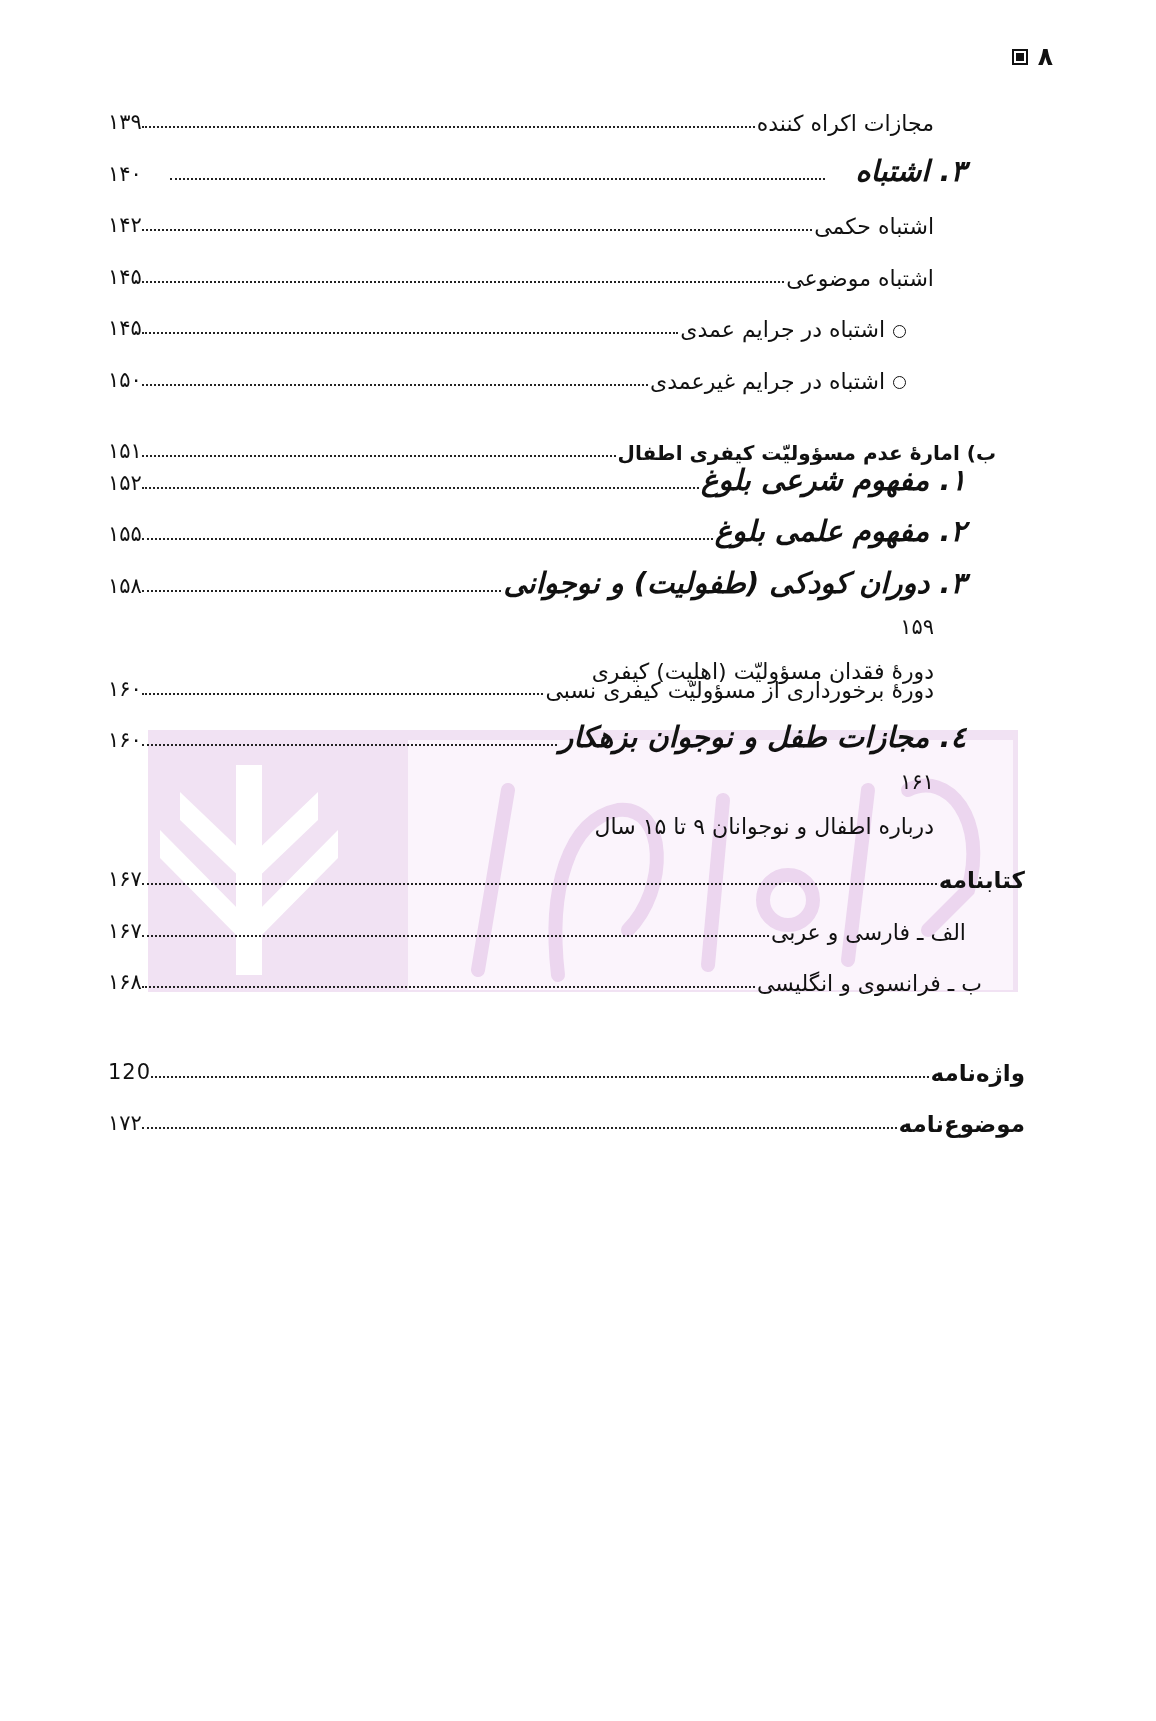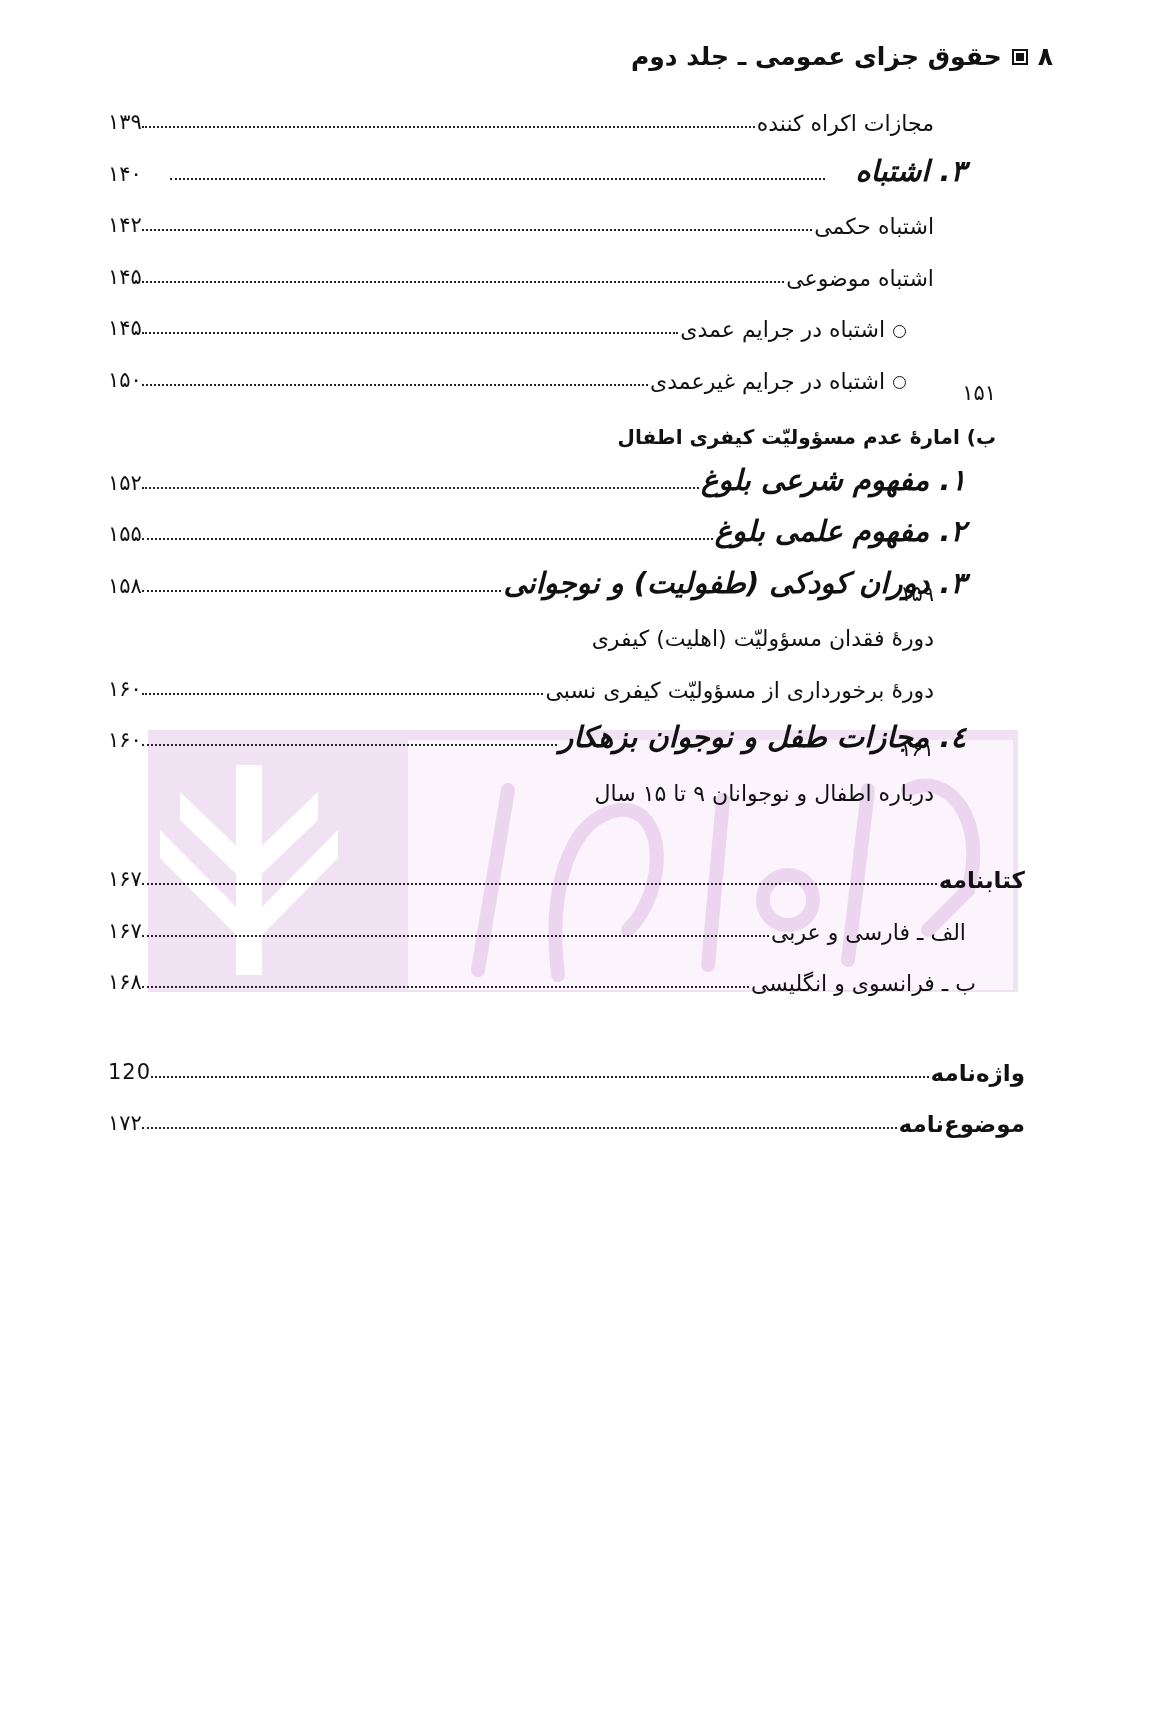--- a/index.html
+++ b/index.html
@@ -59,7 +59,6 @@
 <div class="header">
   <span>۸</span>
   <span class="box"></span>
-  <span>حقوق جزای عمومی ـ جلد دوم</span>
 </div>
 
 <div class="toc" id="toc">

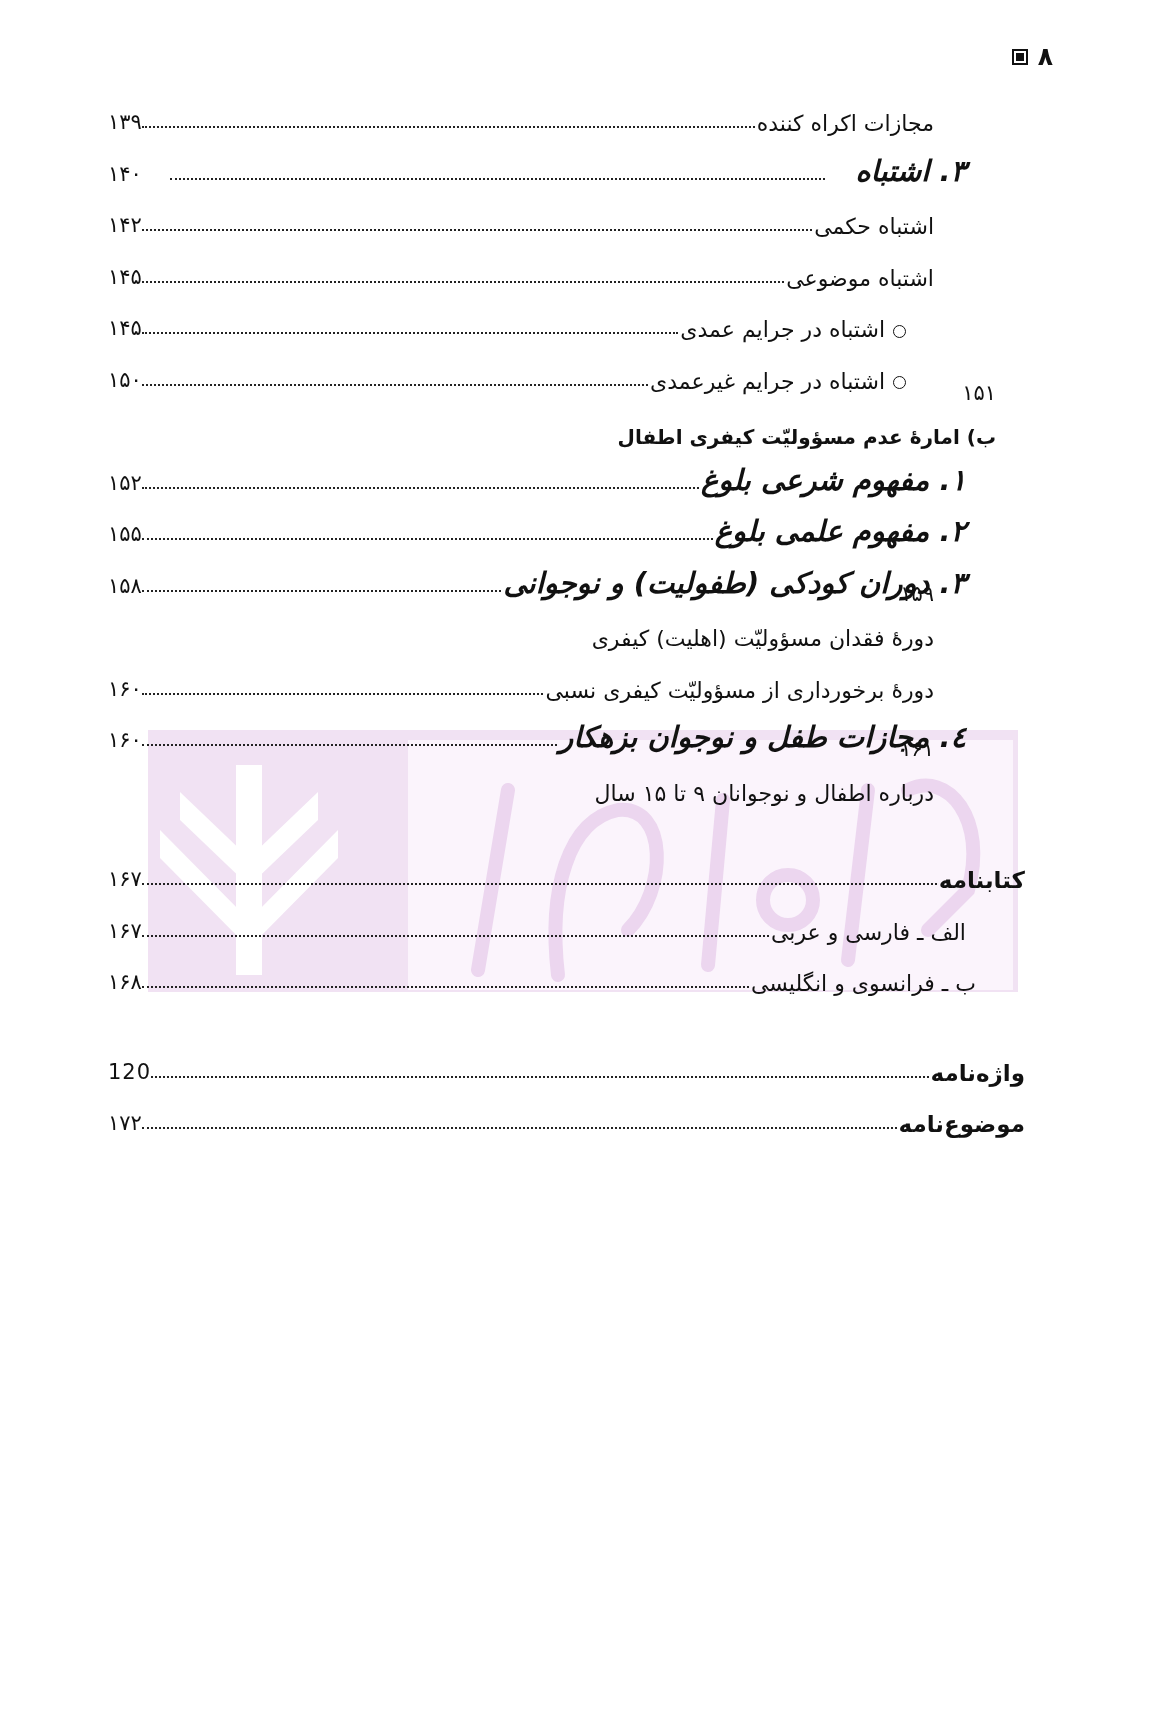--- a/index.html
+++ b/index.html
@@ -21,7 +21,7 @@
 
     .toc { position: absolute; left: 0; top: 0; width: 1156px; z-index: 2; }
     .row { position: absolute; left: 108px; height: 40px; display: flex; align-items: flex-end;
-           direction: ltr; justify-content: flex-end; }
+           direction: ltr; }
     .row .pg { font-size: 21px; font-family: "DejaVu Sans", sans-serif; letter-spacing: 1px;
                padding-bottom: 6px; }
     .row .leader { flex: 1; border-bottom: 2px dotted #222; margin: 0 2px 12px 0; height: 1px; }

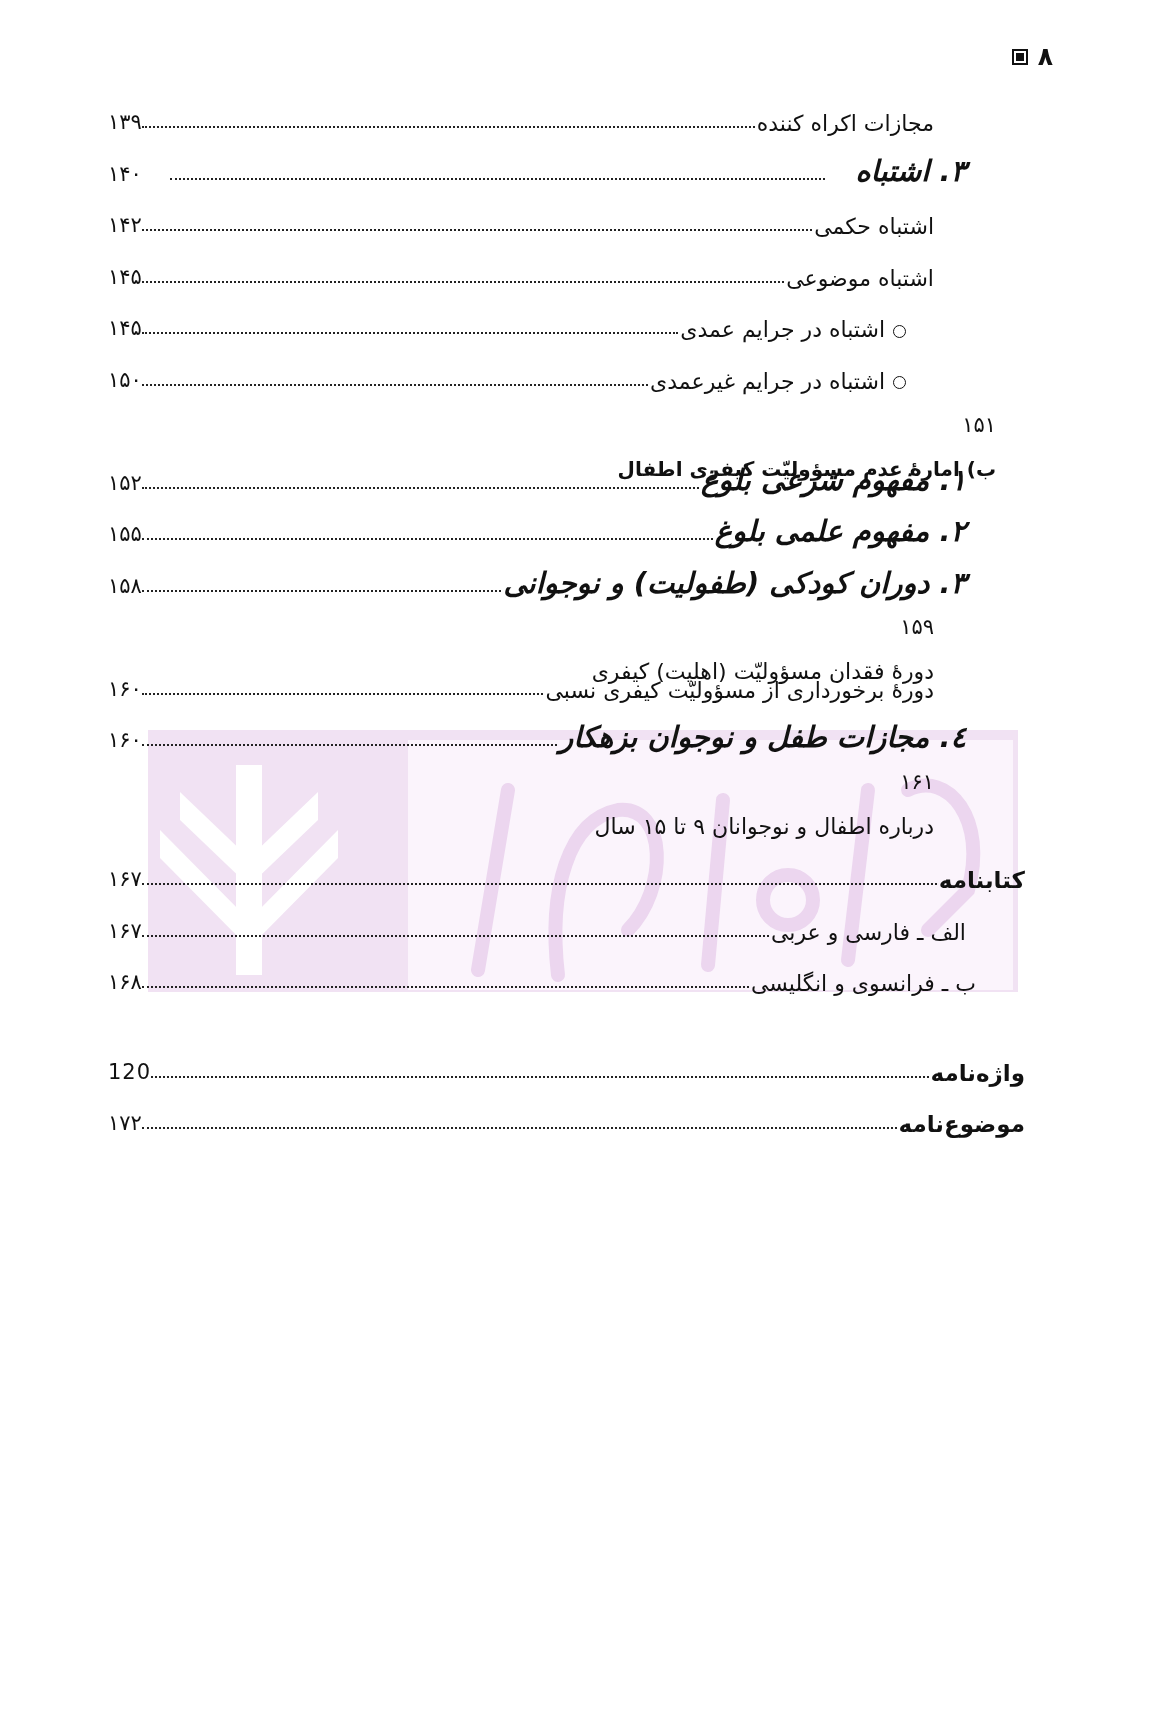--- a/index.html
+++ b/index.html
@@ -92,7 +92,7 @@
       <span class="leader"></span>
       <span class="title"><span class="bullet"></span><span>اشتباه در جرایم غیرعمدی</span></span>
     </div>
-    <div class="row bold" style="top: 413px; right: 160px; flex-direction: column;">
+    <div class="row bold" style="top: 429px; right: 160px;">
       <span class="pg">۱۵۱</span>
       <span class="leader"></span>
       <span class="title"><span>ب) امارهٔ عدم مسؤولیّت کیفری اطفال</span></span>

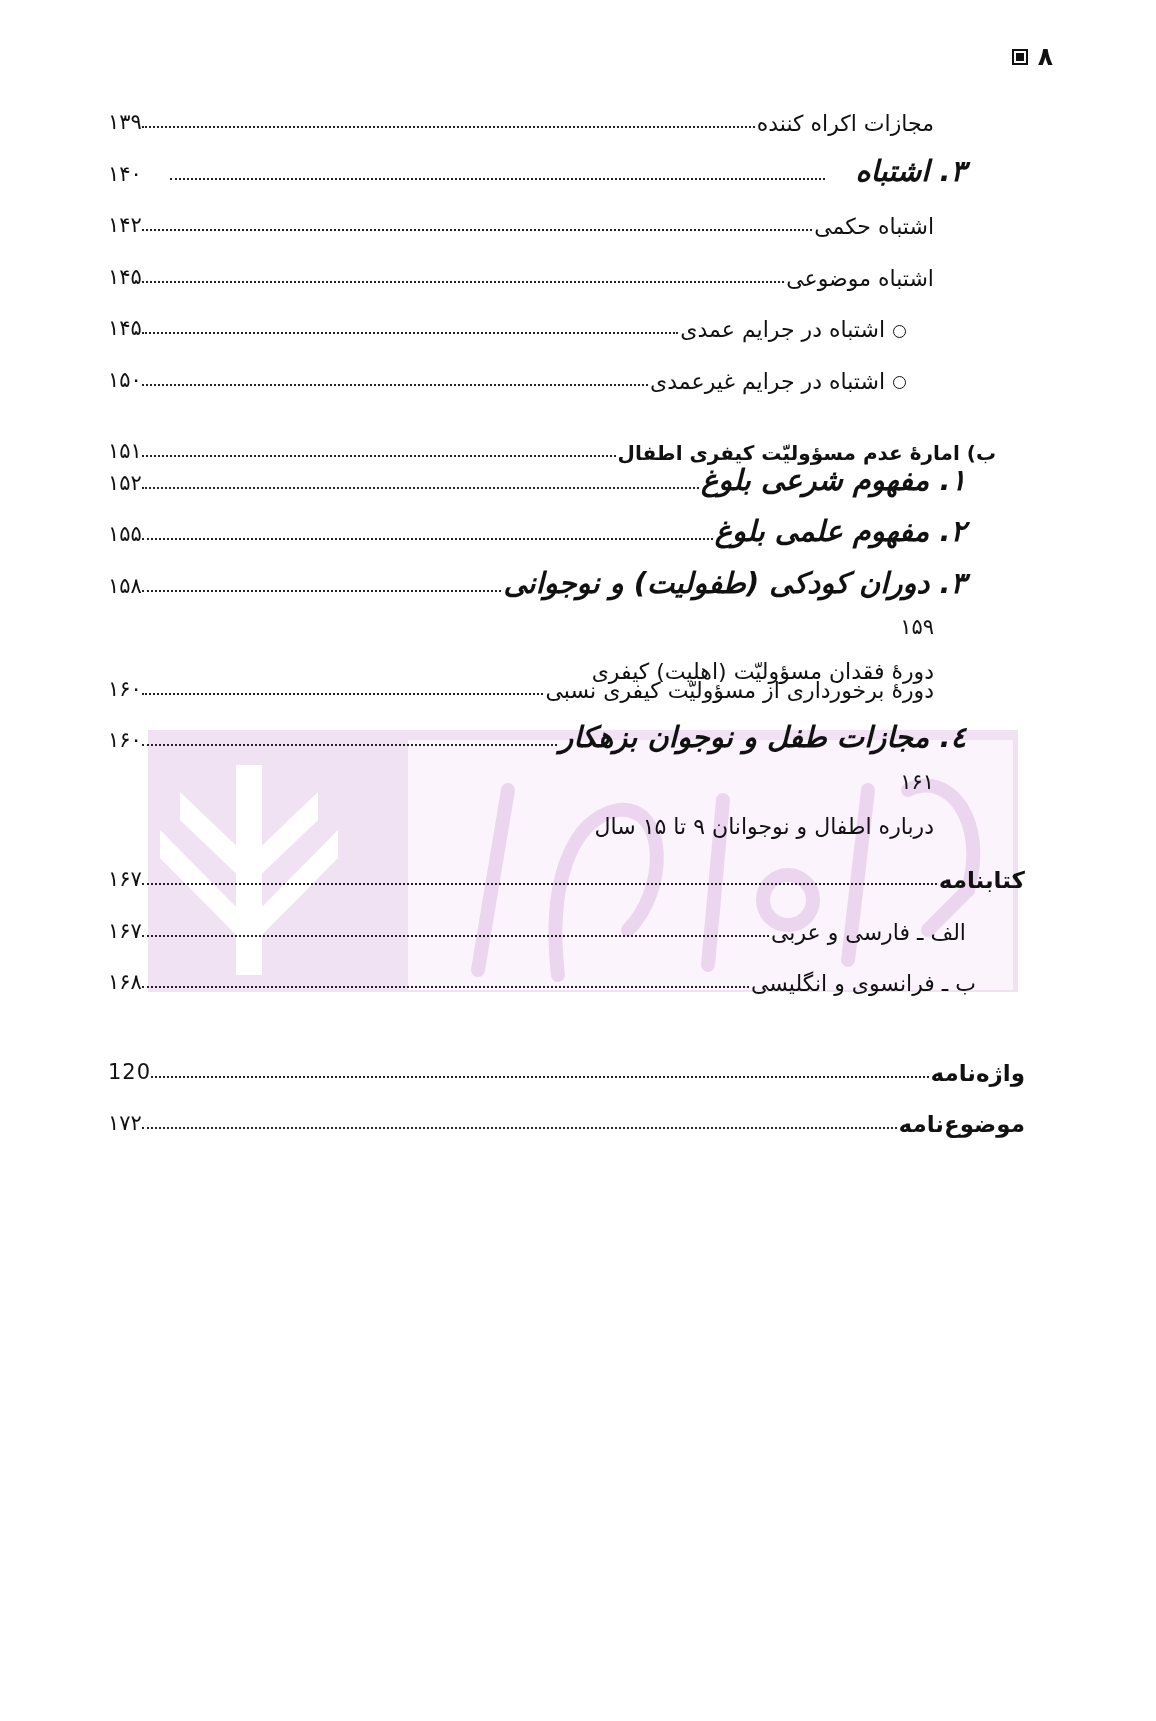--- a/index.html
+++ b/index.html
@@ -142,7 +142,7 @@
       <span class="leader"></span>
       <span class="title"><span>الف ـ فارسی و عربی</span></span>
     </div>
-    <div class="row plain" style="top: 960px; right: 180px;">
+    <div class="row plain" style="top: 960px; right: 174px;">
       <span class="pg">۱۶۸</span>
       <span class="leader"></span>
       <span class="title"><span>ب ـ فرانسوی و انگلیسی</span></span>

